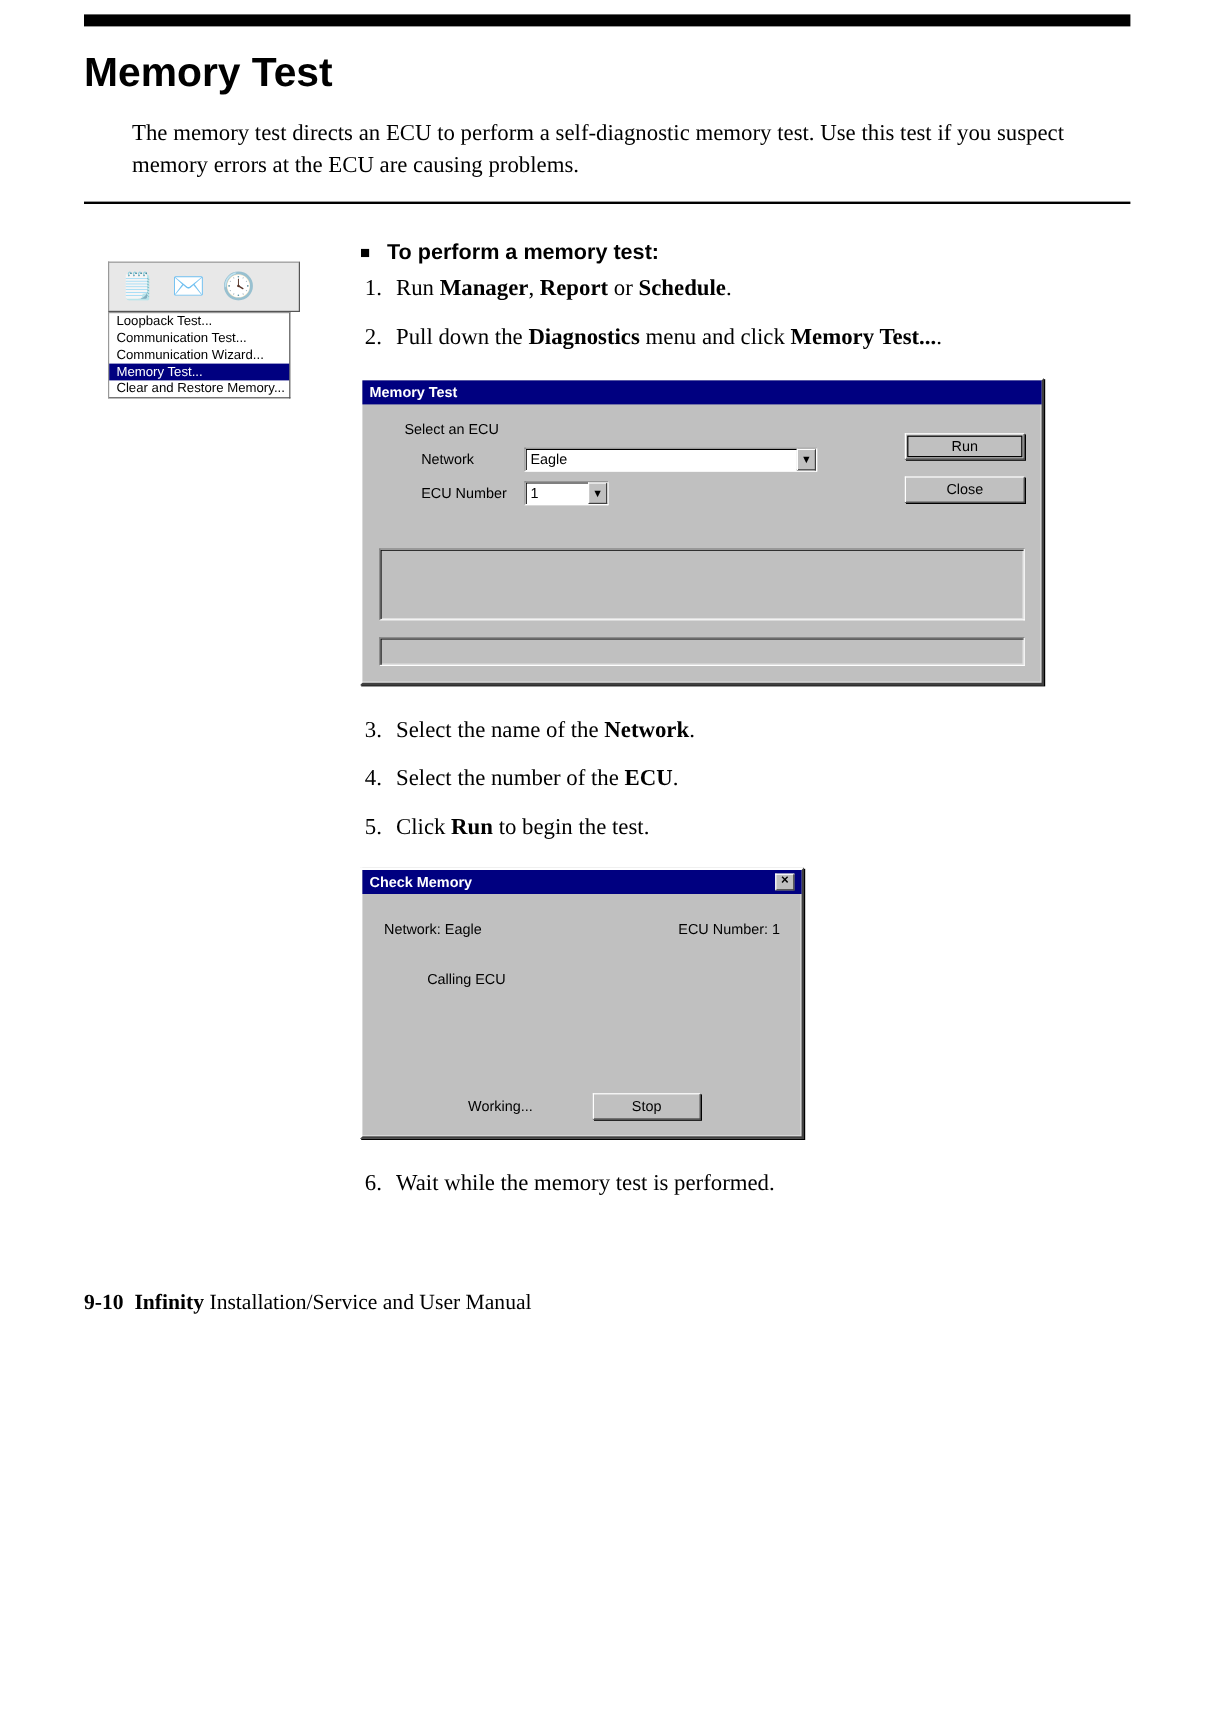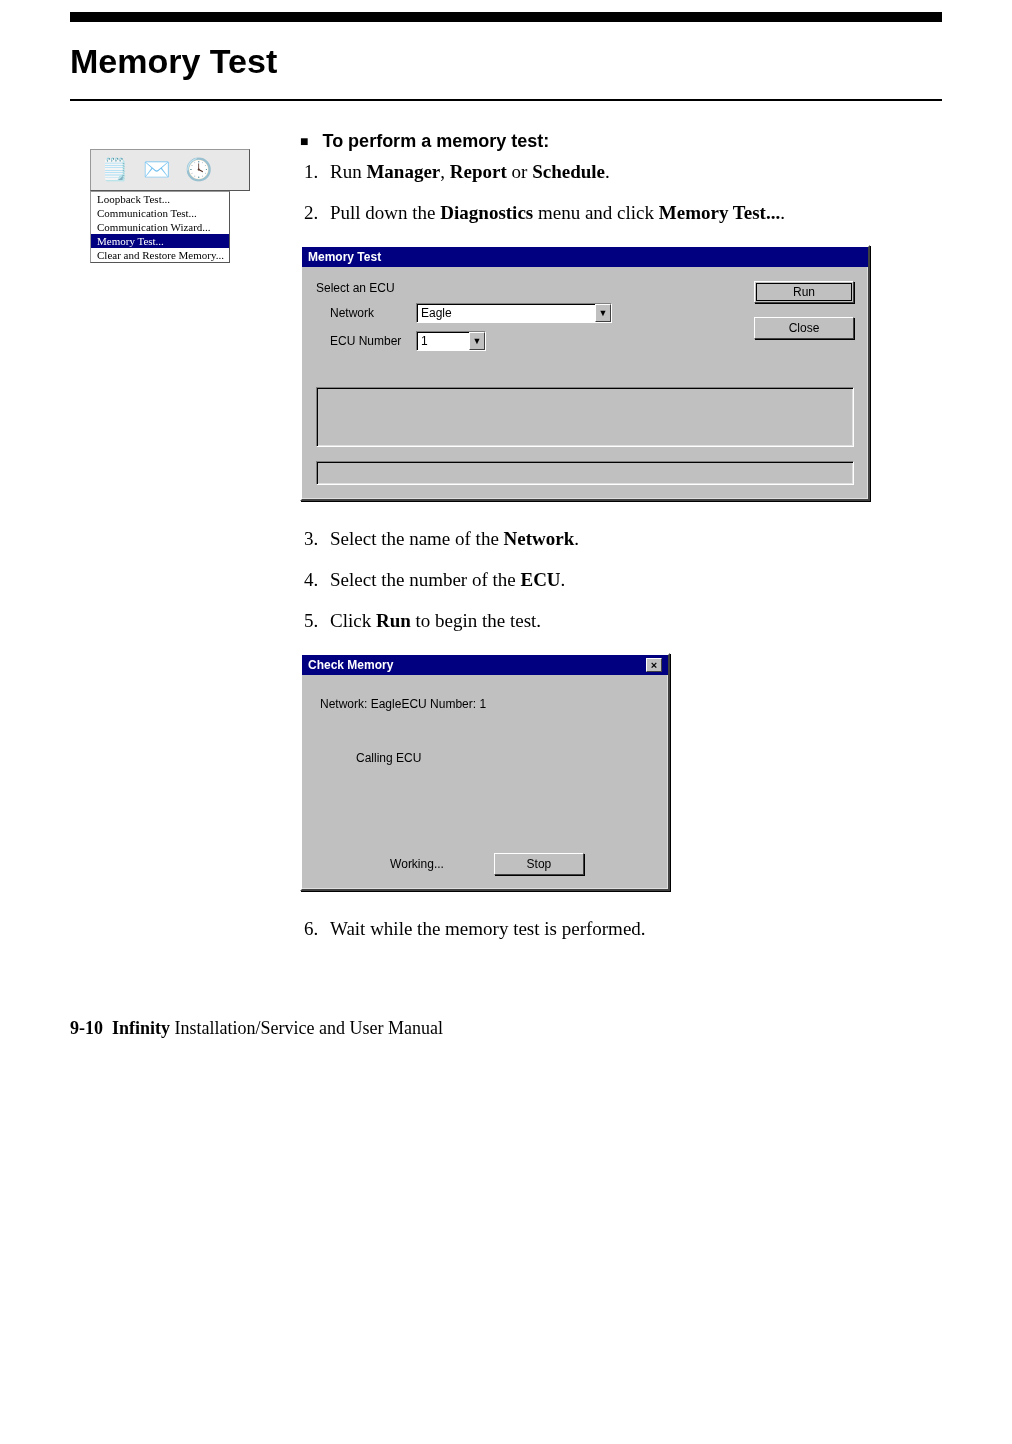--- a/index.html
+++ b/index.html
@@ -265,6 +265,7 @@
 
   <h1 class="h1">Memory Test</h1>
 
+  <p class="intro">The memory test directs an ECU to perform a self-diagnostic memory test. Use this test if you suspect memory errors at the ECU are causing problems.</p>
 
   <hr class="sep">
 

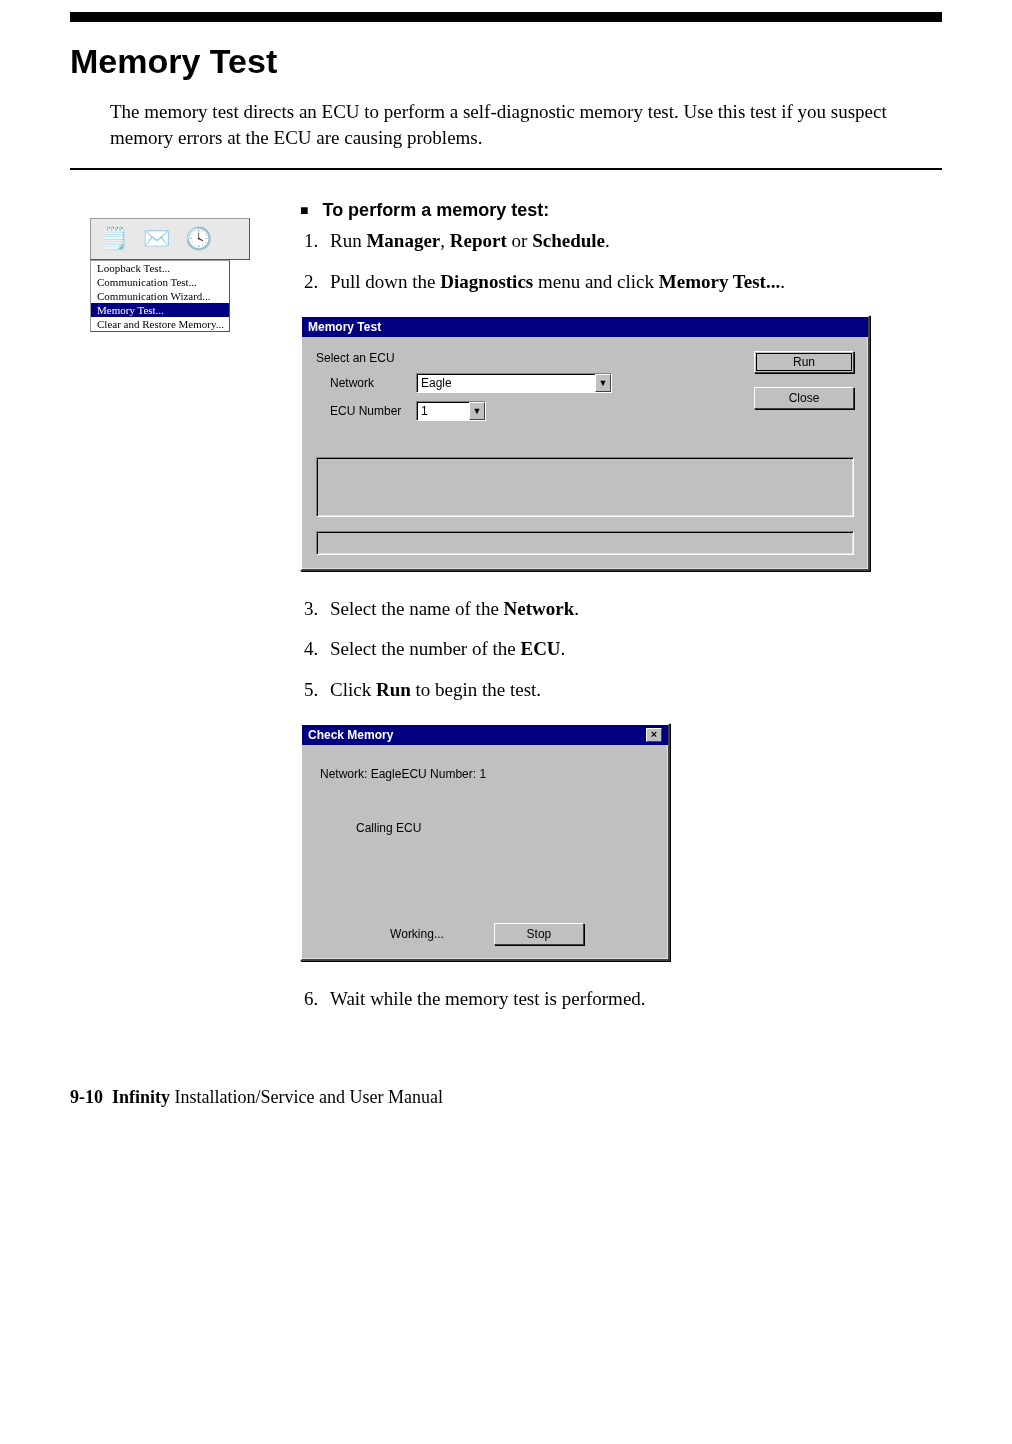--- a/index.html
+++ b/index.html
@@ -100,9 +100,9 @@
     border-right: 1px solid #555;
     border-bottom: 1px solid #555;
     background: #fff;
-    font-family: Liberation Serif, serif;
+    font-family: Liberation Sans, sans-serif;
     font-size: 11px;
-    width: 140px;
+    width: 152px;
     margin-left: -40px;
   }
   .mini-menu .mi { padding: 1px 6px; white-space: nowrap; }

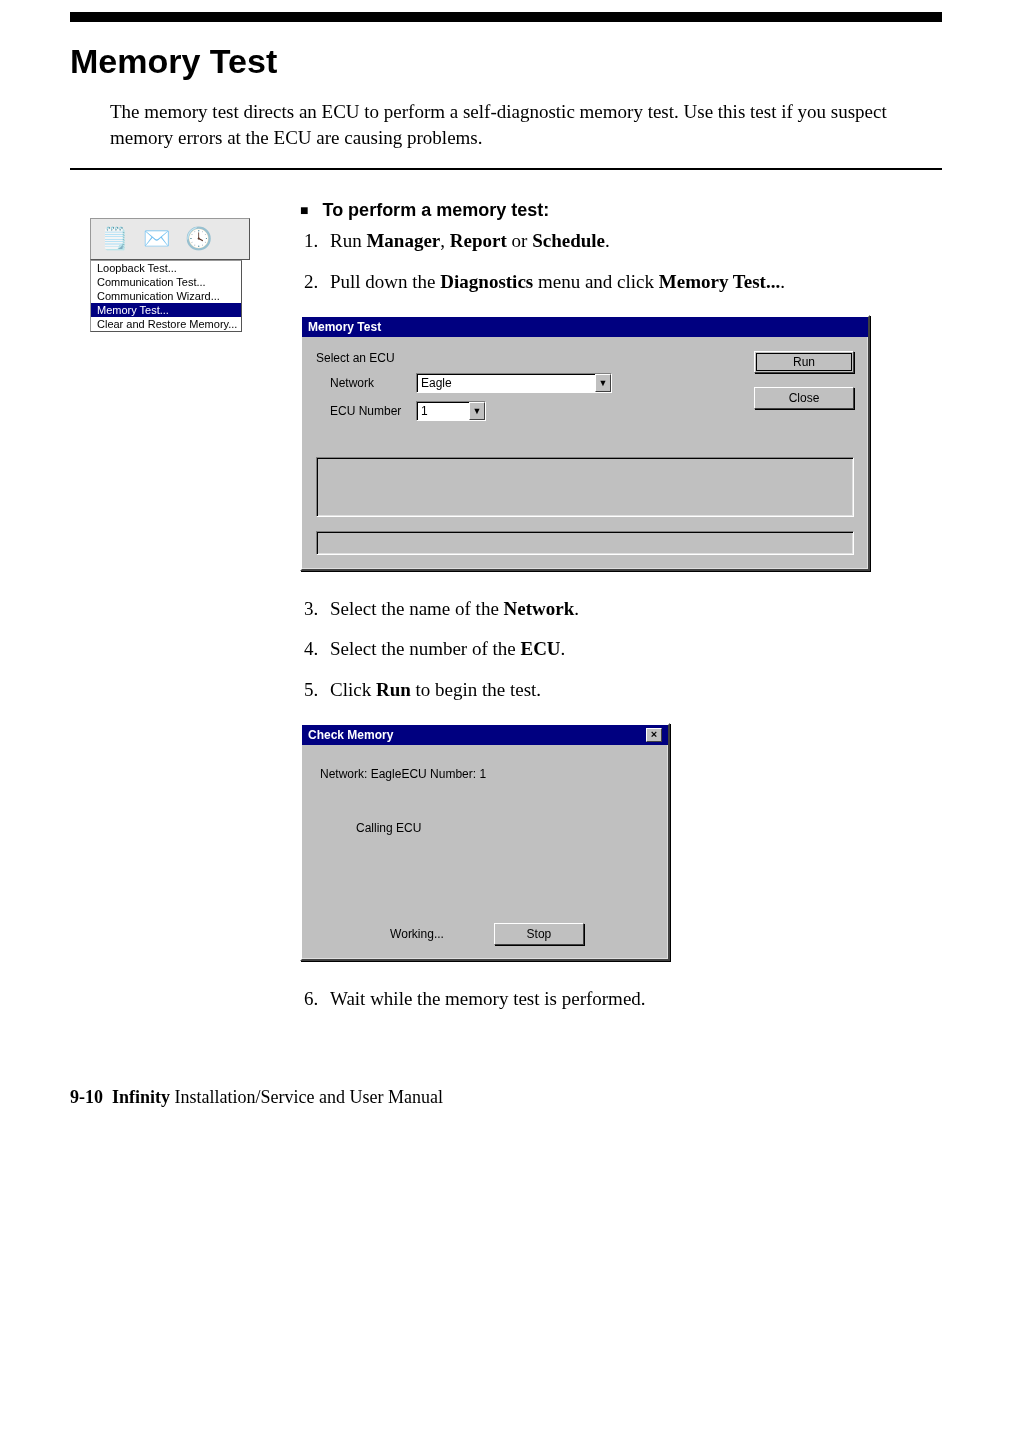--- a/index.html
+++ b/index.html
@@ -154,7 +154,8 @@
   .dlg-main .top-area {
     display: flex;
     gap: 38px;
-    align-items: flex-start;
+    align-items: center;
+    margin-left: 21px;
   }
   .dlg-main .fields { flex: 1; }
   .dlg-main .btn-col { width: 100px; display: flex; flex-direction: column; gap: 14px; }

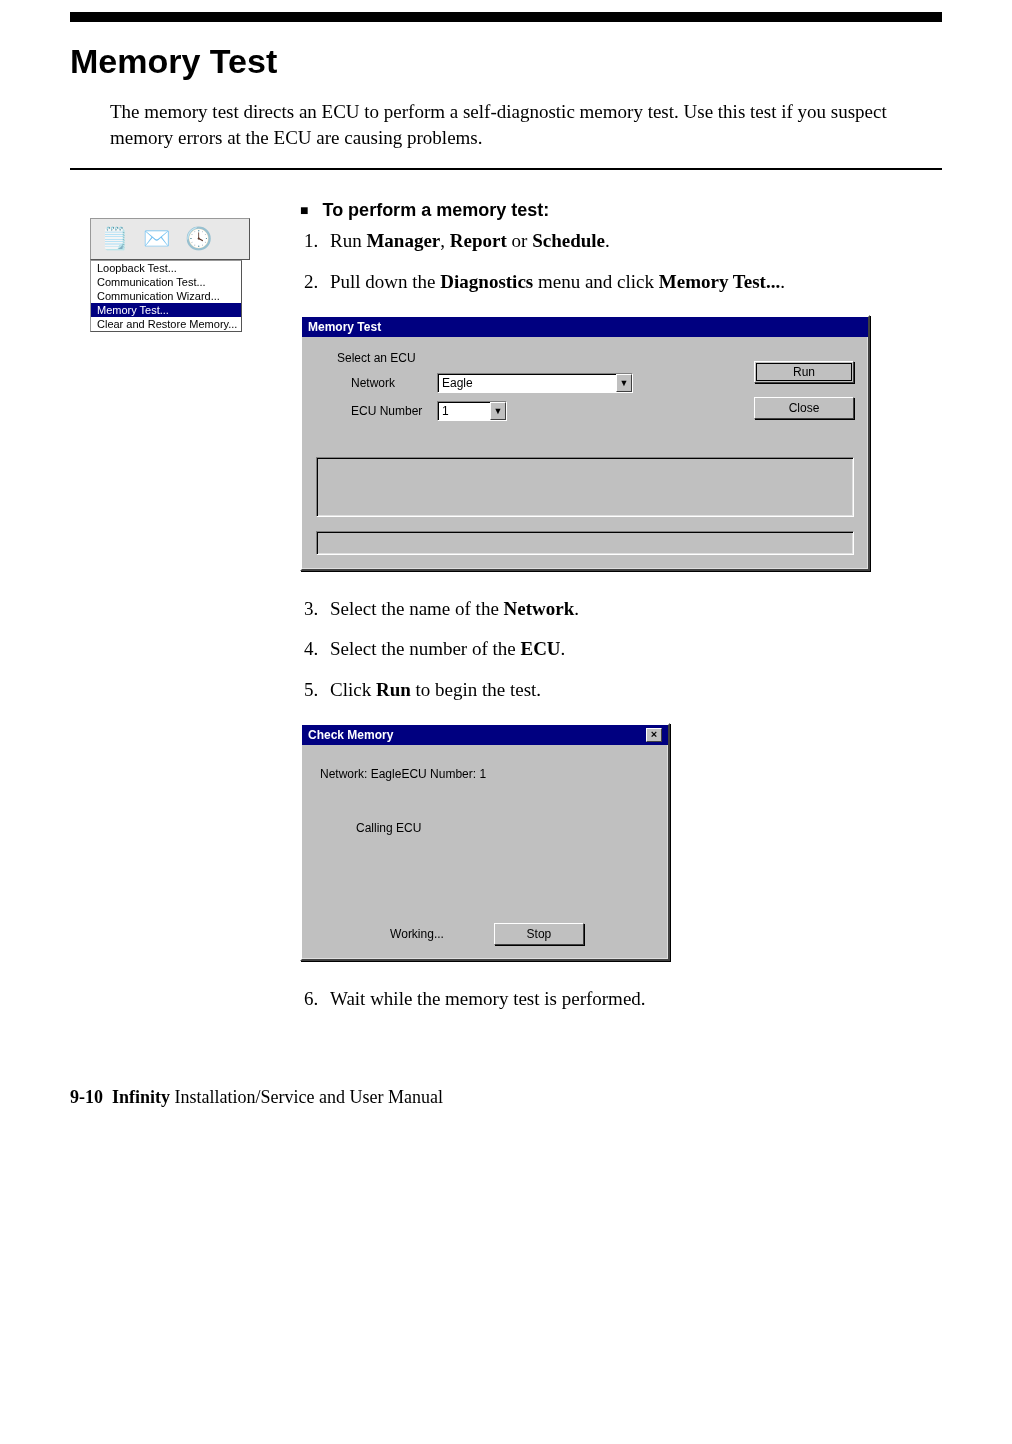--- a/index.html
+++ b/index.html
@@ -314,7 +314,7 @@
               <div class="grp-label">Select an ECU</div>
               <div class="field-row">
                 <span class="lbl">Network</span>
-                <div class="combo" style="width:196px;">
+                <div class="combo" style="width:244px;">
                   <span>Eagle</span>
                   <span class="drop">▼</span>
                 </div>

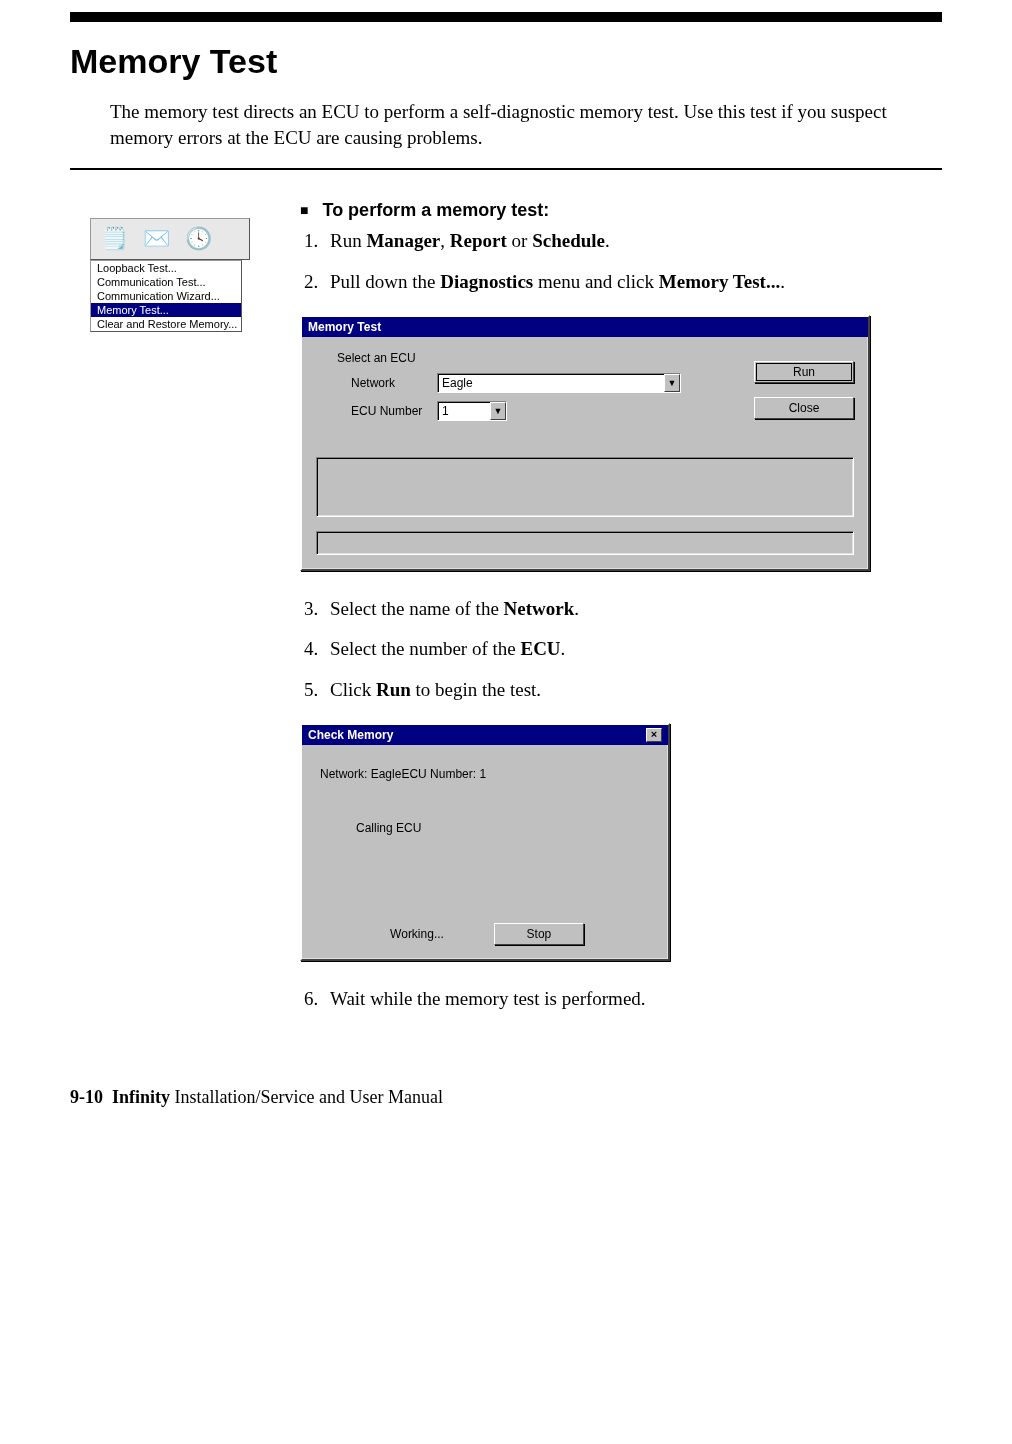--- a/index.html
+++ b/index.html
@@ -236,7 +236,8 @@
   }
   .dlg-check .info-row {
     display: flex;
-    margin: 8px 4px 40px 4px;
+    justify-content: space-between;
+    margin: 8px 4px 28px 4px;
   }
   .dlg-check .center-msg {
     text-align: left;

